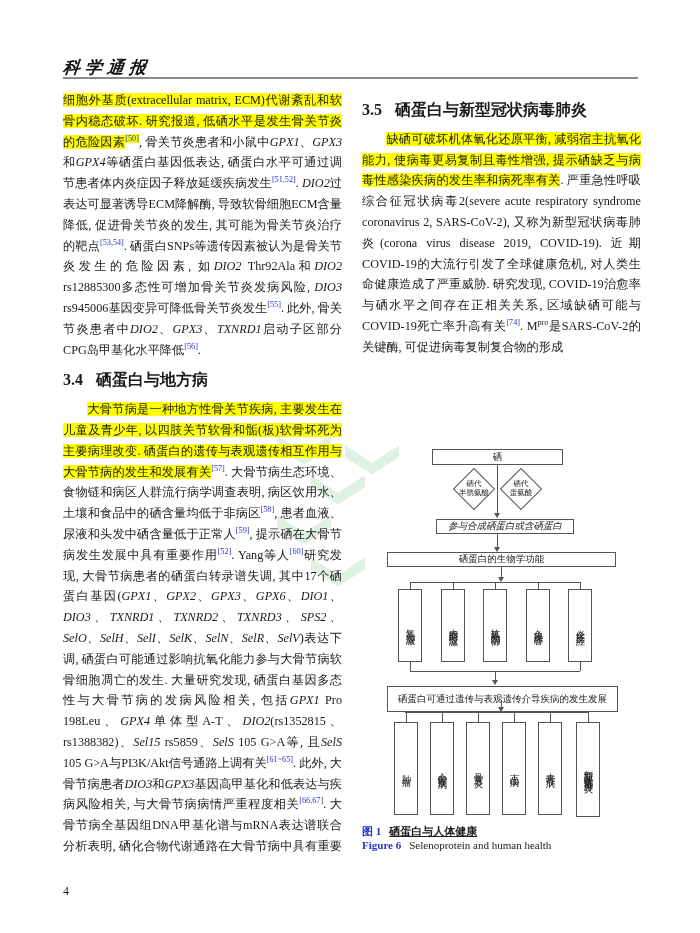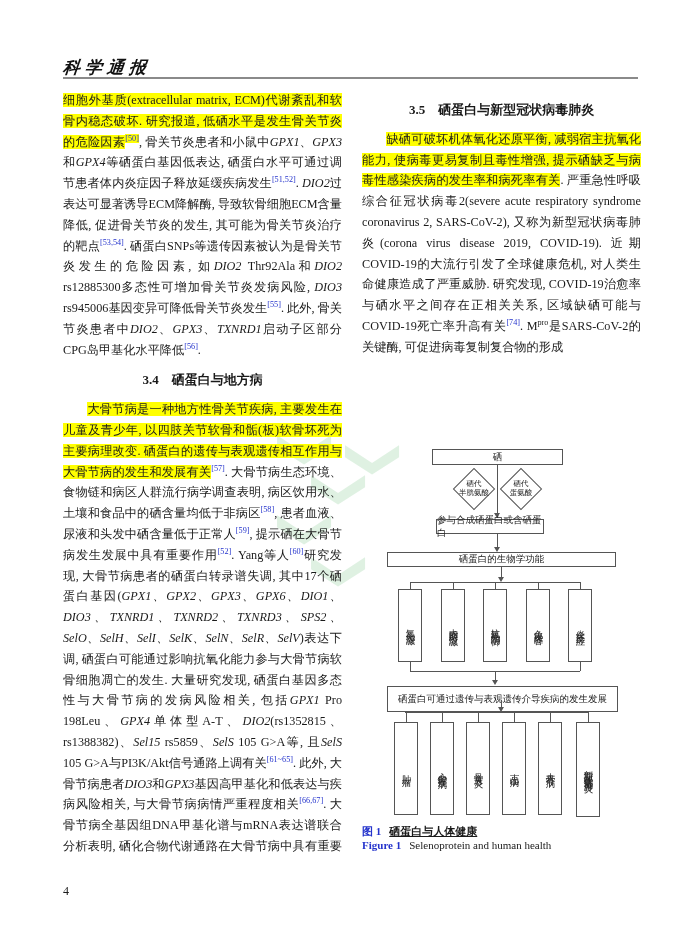--- a/index.html
+++ b/index.html
@@ -22,7 +22,7 @@
   .hl{background:var(--hl,#ffff00);}
   sup{font-size:8.2px;line-height:0;}
   .ref{color:var(--ref-blue,#2433cc);}
-  .sec-heading{font-weight:bold;font-size:13px;margin:10px 0 8px 0;text-indent:0;text-align:center;}
+  .sec-heading{font-weight:bold;font-size:16px;margin:10px 0 8px 0;text-indent:0;text-align:left;}
   .sec-heading .h-num{margin-right:13px;}
   #page-num{position:absolute;left:63px;top:884px;font-size:12px;}
   

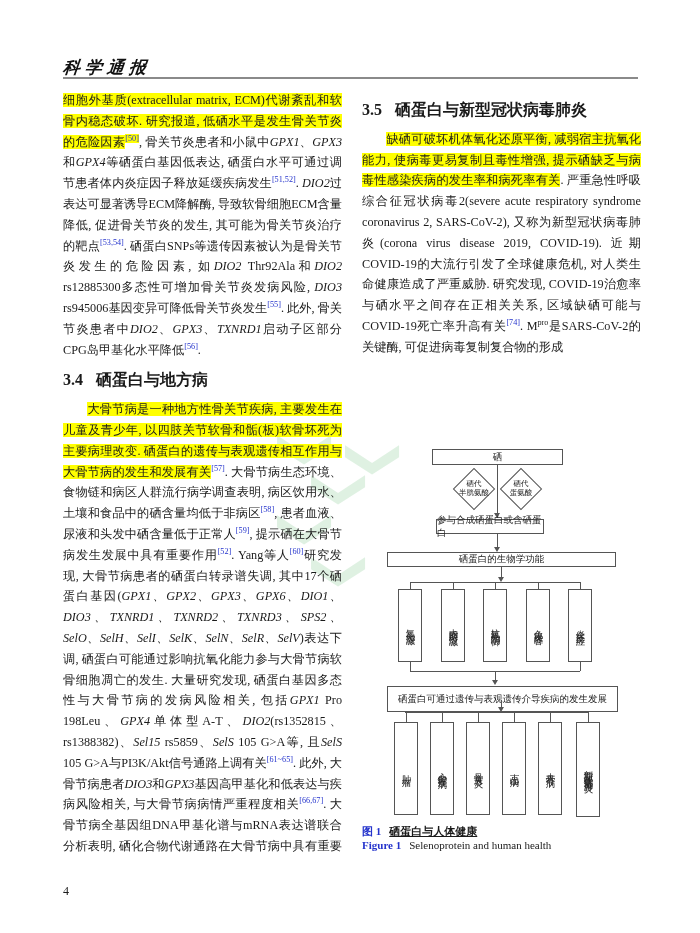--- a/index.html
+++ b/index.html
@@ -83,7 +83,7 @@
     <div class="dlabel" style="left:131px;top:38px;">硒代
 蛋氨酸</div>
 
-    <div class="fbox" style="left:74px;top:77px;width:108px;height:15px;">参与合成硒蛋白或含硒蛋白</div>
+    <div class="fbox" style="left:74px;top:77px;width:138px;height:15px;font-style:italic;">参与合成硒蛋白或含硒蛋白</div>
 
     <div class="vline" style="left:135px;top:92px;height:13px;"></div>
     <div class="arrow" style="left:132px;top:105px;"></div>

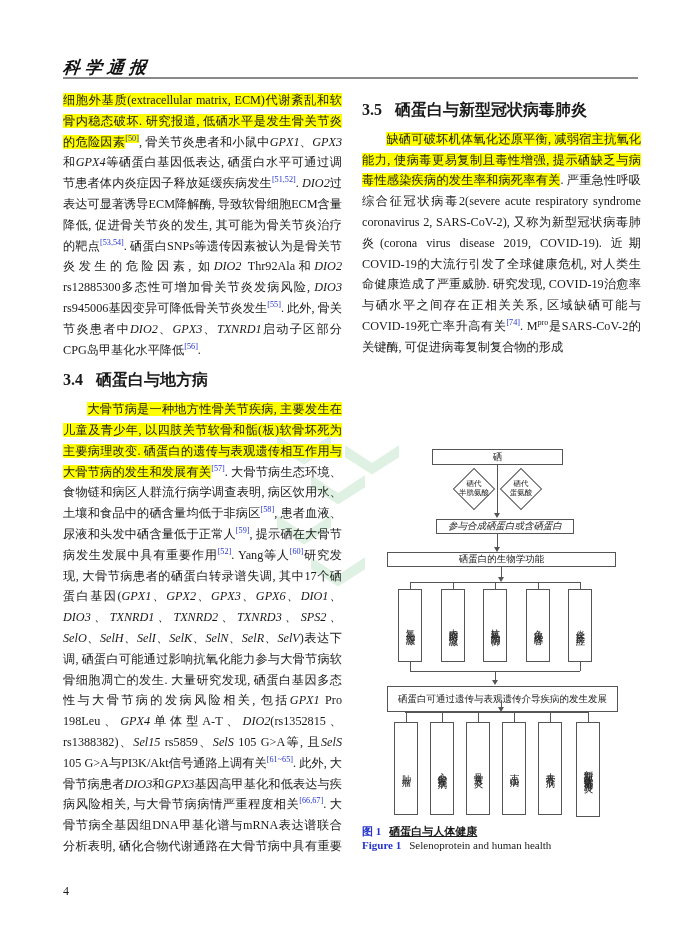--- a/index.html
+++ b/index.html
@@ -142,7 +142,7 @@
       <span class="cap-label">图 1</span><span class="cap-zh">硒蛋白与人体健康</span>
     </div>
     <div>
-      <span class="cap-label">Figure 1</span><span>Selenoprotein and human health</span>
+      <span class="cap-label">Figure 6</span><span>Selenoprotein and human health</span>
     </div>
   </div>
 

